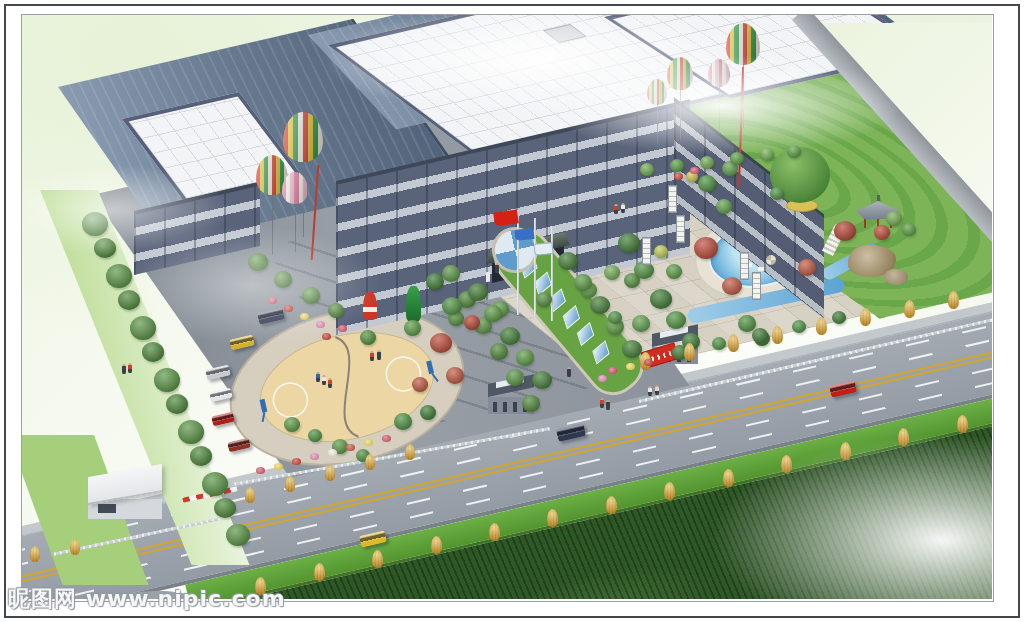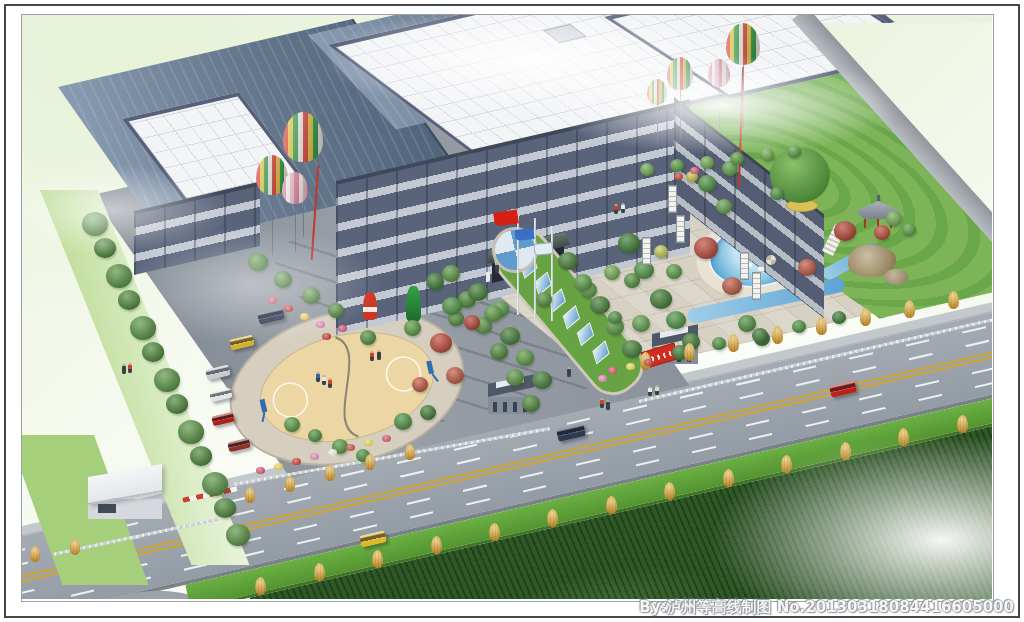--- a/index.html
+++ b/index.html
@@ -413,6 +413,7 @@
   <div id="outer-border"></div>
   <div id="inner-frame"></div>
 
+  <div class="wm" id="watermark-site">昵图网 www.nipic.com</div>
   <div class="wm" id="watermark-credit">By:泸州等高线制图 No.20130318084416605000</div>
 </div>
 

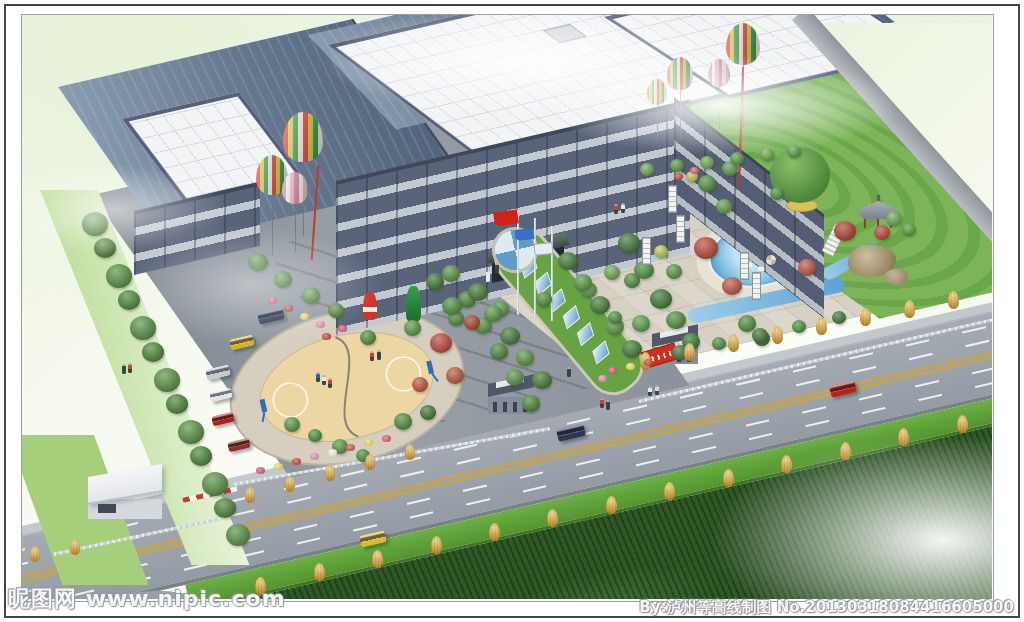--- a/index.html
+++ b/index.html
@@ -414,7 +414,6 @@
   <div id="inner-frame"></div>
 
   <div class="wm" id="watermark-site">昵图网 www.nipic.com</div>
-  <div class="wm" id="watermark-credit">By:泸州等高线制图 No.20130318084416605000</div>
 </div>
 
 </body></html>

